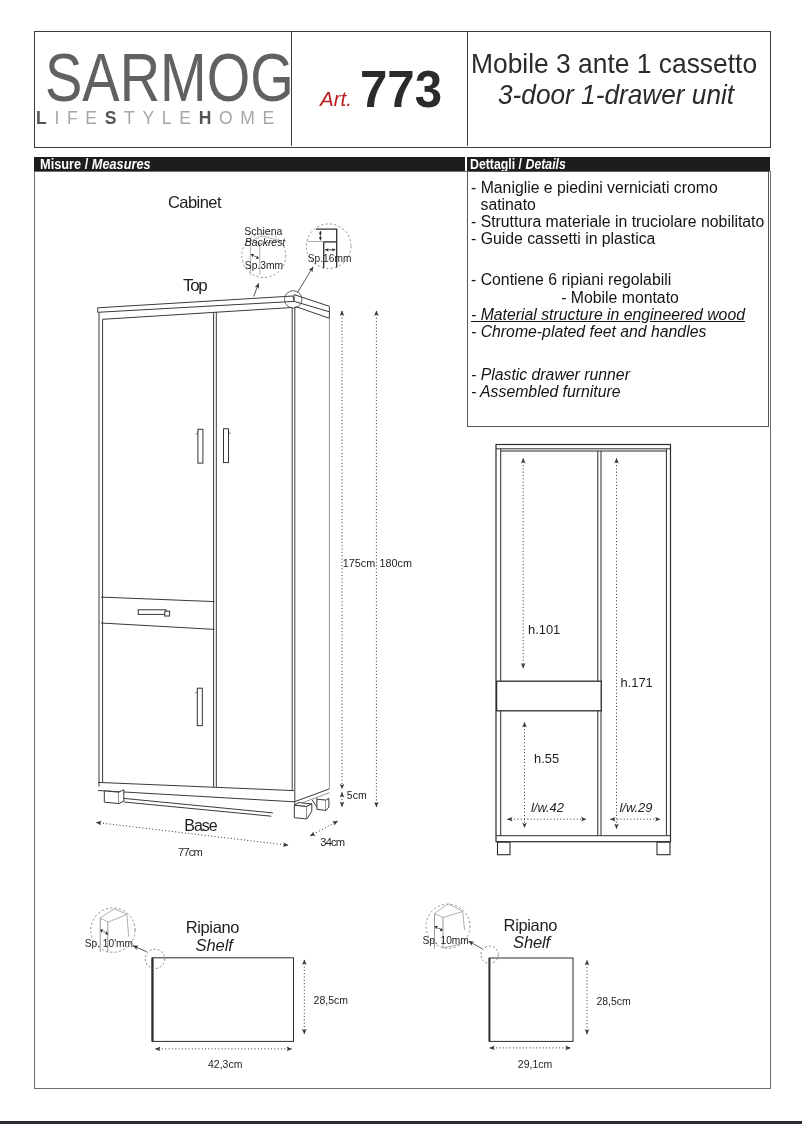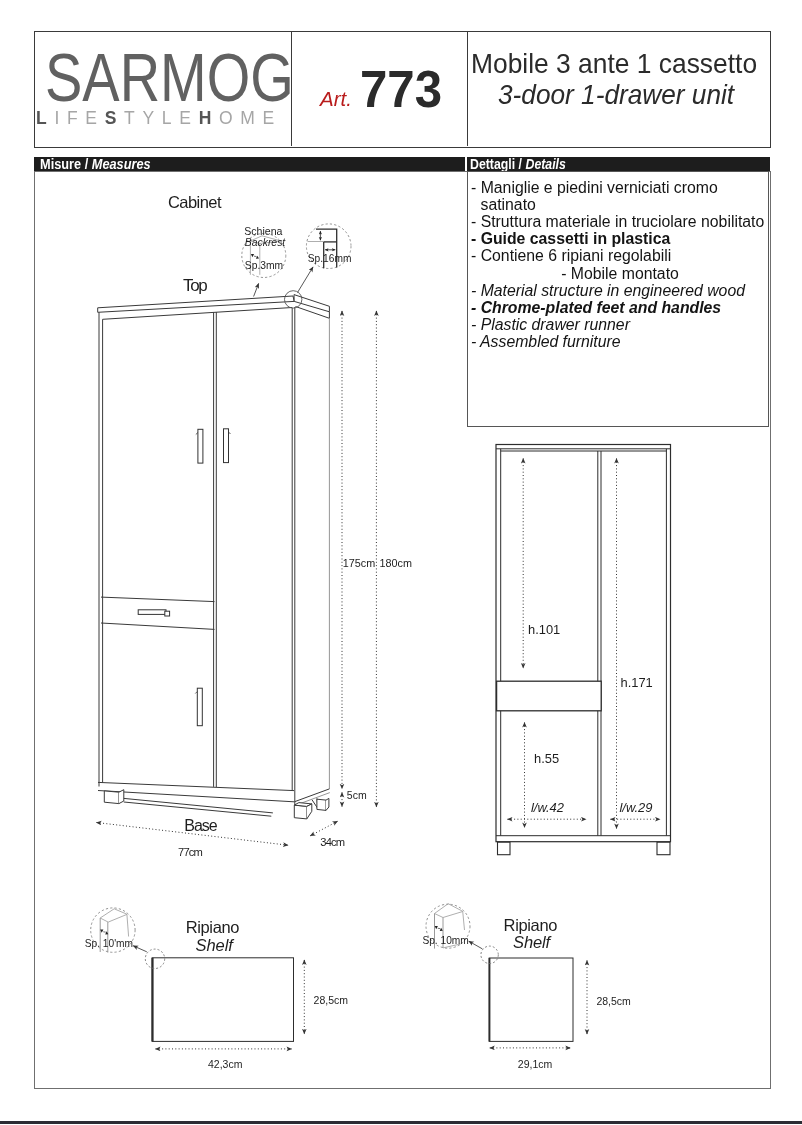--- a/index.html
+++ b/index.html
@@ -42,7 +42,7 @@
 <div class="abs" style="left:471px;top:178.6px;width:298px;font-size:15.8px;line-height:17.2px;color:#141414;">
   <div style="padding-left:9.5px;text-indent:-9.5px;">- Maniglie e piedini verniciati cromo satinato</div>
   <div style="padding-left:9.5px;text-indent:-9.5px;">- Struttura materiale in truciolare nobilitato</div>
-  <div style="padding-left:9.5px;text-indent:-9.5px;font-weight:bold;">- Guide cassetti in plastica</div>
+  <div style="padding-left:9.5px;text-indent:-9.5px;">- Guide cassetti in plastica</div>
   <div style="padding-left:9.5px;text-indent:-9.5px;">- Contiene 6 ripiani regolabili</div>
   <div style="padding-left:9.5px;text-indent:-9.5px;text-align:center;">- Mobile montato</div>
   <div style="padding-left:9.5px;text-indent:-9.5px;font-style:italic;">- Material structure in engineered wood</div>

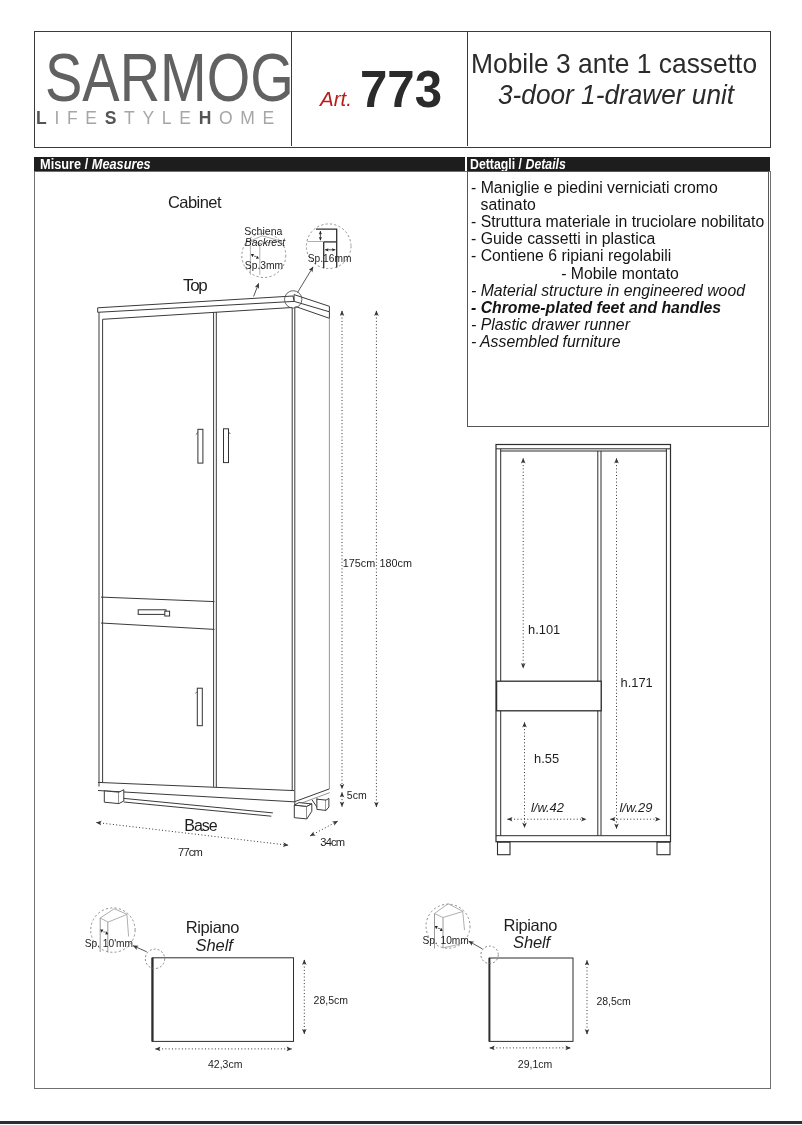--- a/index.html
+++ b/index.html
@@ -43,7 +43,7 @@
   <div style="padding-left:9.5px;text-indent:-9.5px;">- Maniglie e piedini verniciati cromo satinato</div>
   <div style="padding-left:9.5px;text-indent:-9.5px;">- Struttura materiale in truciolare nobilitato</div>
   <div style="padding-left:9.5px;text-indent:-9.5px;">- Guide cassetti in plastica</div>
-  <div style="padding-left:9.5px;text-indent:-9.5px;">- Contiene 6 ripiani regolabili</div>
+  <div style="padding-left:9.5px;text-indent:-9.5px;margin-top:24px;">- Contiene 6 ripiani regolabili</div>
   <div style="padding-left:9.5px;text-indent:-9.5px;text-align:center;">- Mobile montato</div>
   <div style="padding-left:9.5px;text-indent:-9.5px;font-style:italic;">- Material structure in engineered wood</div>
   <div style="padding-left:9.5px;text-indent:-9.5px;font-style:italic;font-weight:bold;">- Chrome-plated feet and handles</div>

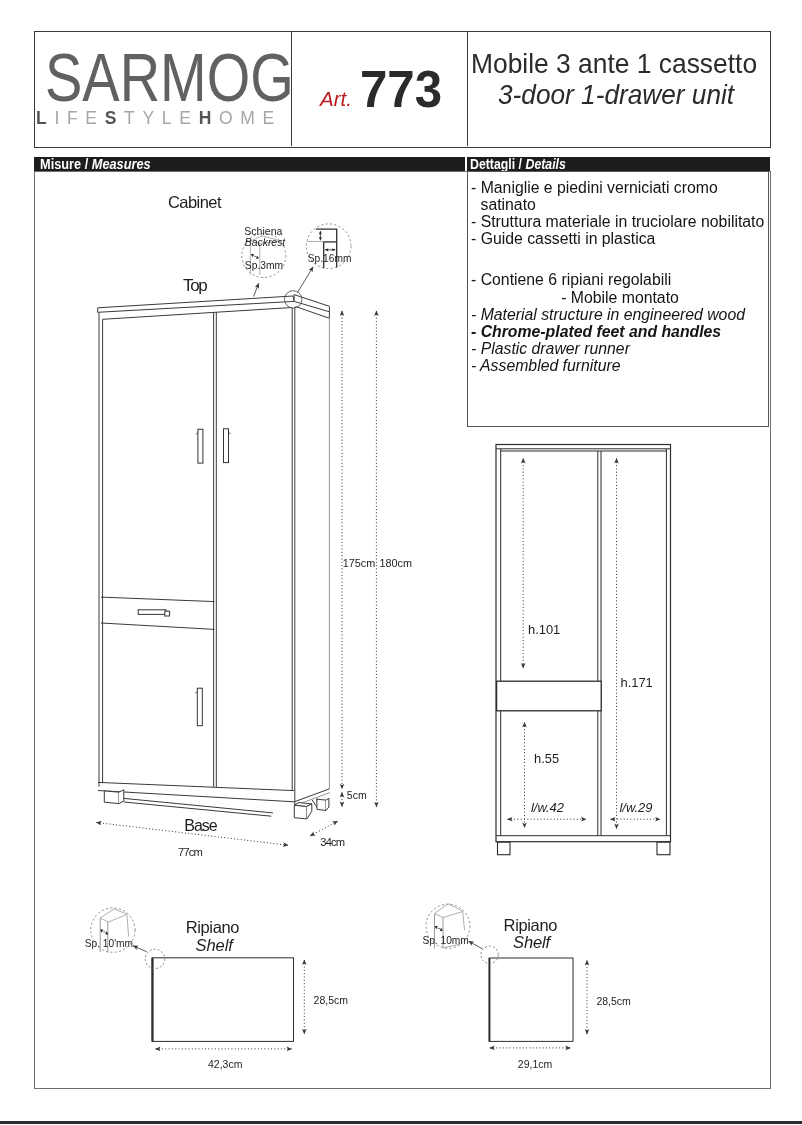--- a/index.html
+++ b/index.html
@@ -45,7 +45,7 @@
   <div style="padding-left:9.5px;text-indent:-9.5px;">- Guide cassetti in plastica</div>
   <div style="padding-left:9.5px;text-indent:-9.5px;margin-top:24px;">- Contiene 6 ripiani regolabili</div>
   <div style="padding-left:9.5px;text-indent:-9.5px;text-align:center;">- Mobile montato</div>
-  <div style="padding-left:9.5px;text-indent:-9.5px;font-style:italic;">- Material structure in engineered wood</div>
+  <div style="padding-left:9.5px;text-indent:-9.5px;font-style:italic;text-decoration:underline;">- Material structure in engineered wood</div>
   <div style="padding-left:9.5px;text-indent:-9.5px;font-style:italic;font-weight:bold;">- Chrome-plated feet and handles</div>
   <div style="padding-left:9.5px;text-indent:-9.5px;font-style:italic;">- Plastic drawer runner</div>
   <div style="padding-left:9.5px;text-indent:-9.5px;font-style:italic;">- Assembled furniture</div>

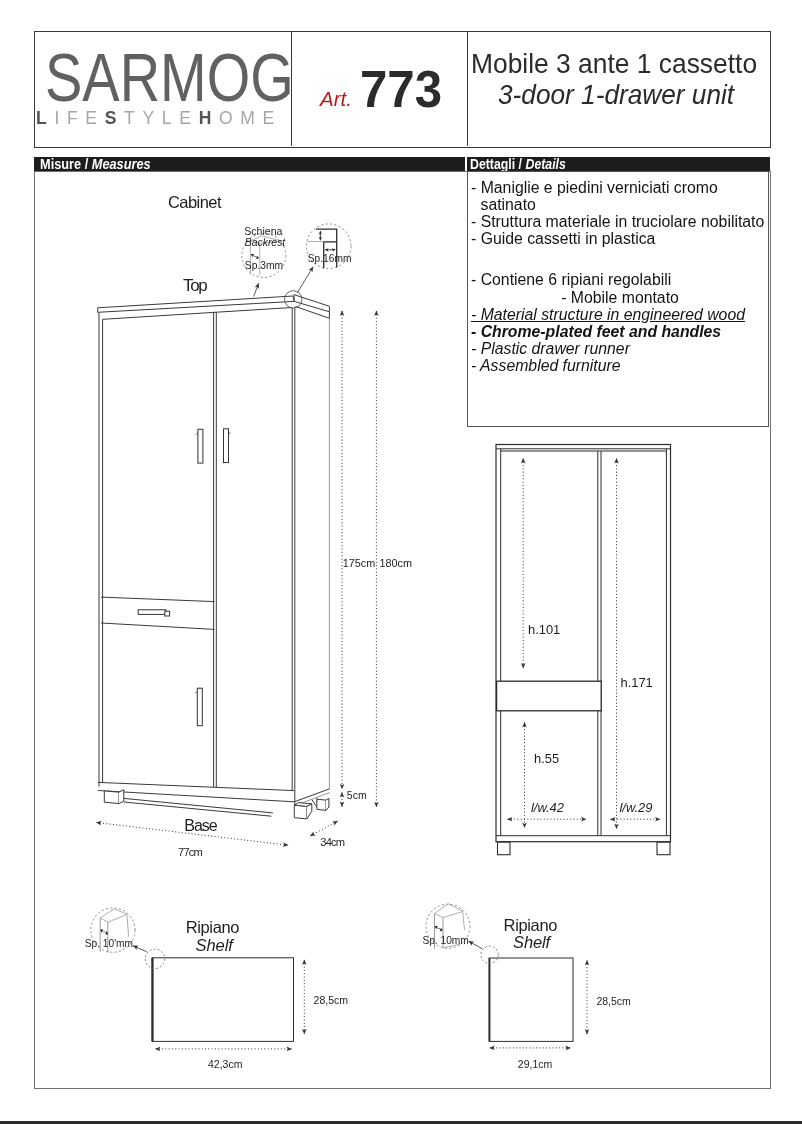--- a/index.html
+++ b/index.html
@@ -46,7 +46,7 @@
   <div style="padding-left:9.5px;text-indent:-9.5px;margin-top:24px;">- Contiene 6 ripiani regolabili</div>
   <div style="padding-left:9.5px;text-indent:-9.5px;text-align:center;">- Mobile montato</div>
   <div style="padding-left:9.5px;text-indent:-9.5px;font-style:italic;text-decoration:underline;">- Material structure in engineered wood</div>
-  <div style="padding-left:9.5px;text-indent:-9.5px;font-style:italic;font-weight:bold;">- Chrome-plated feet and handles</div>
+  <div style="padding-left:9.5px;text-indent:-9.5px;font-style:italic;">- Chrome-plated feet and handles</div>
   <div style="padding-left:9.5px;text-indent:-9.5px;font-style:italic;">- Plastic drawer runner</div>
   <div style="padding-left:9.5px;text-indent:-9.5px;font-style:italic;">- Assembled furniture</div>
 </div>

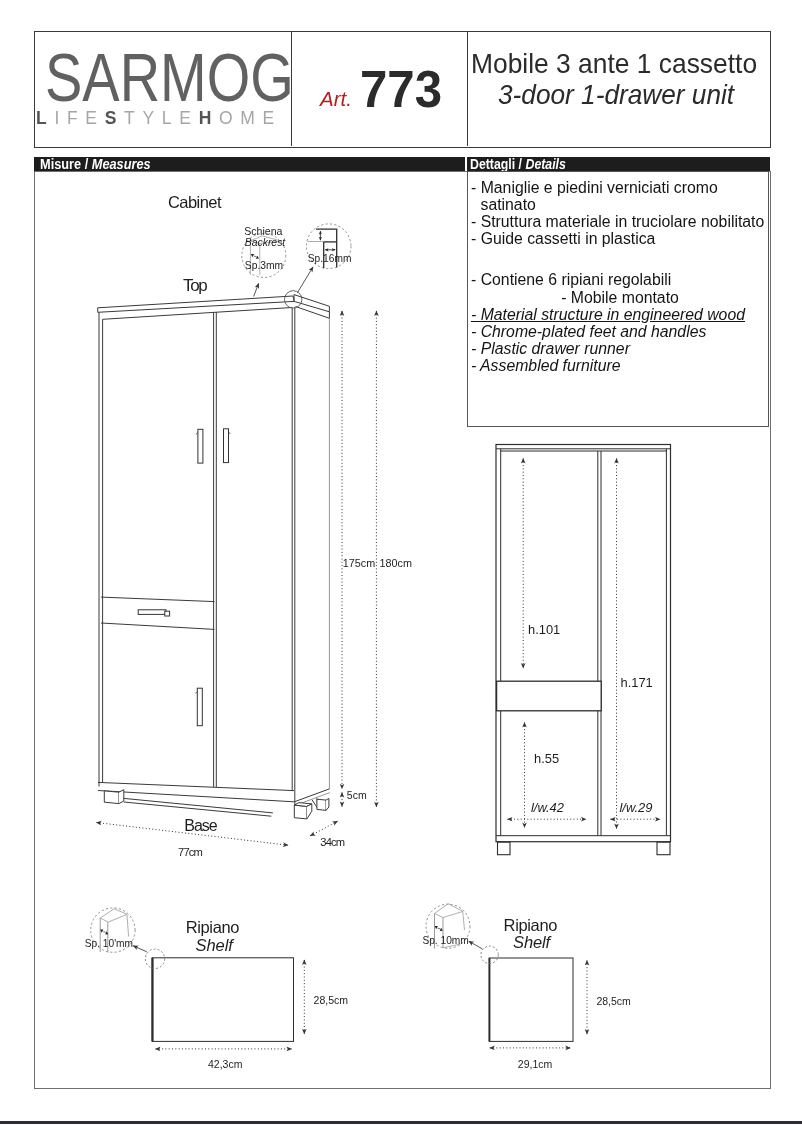--- a/index.html
+++ b/index.html
@@ -47,7 +47,7 @@
   <div style="padding-left:9.5px;text-indent:-9.5px;text-align:center;">- Mobile montato</div>
   <div style="padding-left:9.5px;text-indent:-9.5px;font-style:italic;text-decoration:underline;">- Material structure in engineered wood</div>
   <div style="padding-left:9.5px;text-indent:-9.5px;font-style:italic;">- Chrome-plated feet and handles</div>
-  <div style="padding-left:9.5px;text-indent:-9.5px;font-style:italic;">- Plastic drawer runner</div>
+  <div style="padding-left:9.5px;text-indent:-9.5px;font-style:italic;margin-top:26px;">- Plastic drawer runner</div>
   <div style="padding-left:9.5px;text-indent:-9.5px;font-style:italic;">- Assembled furniture</div>
 </div>
 

